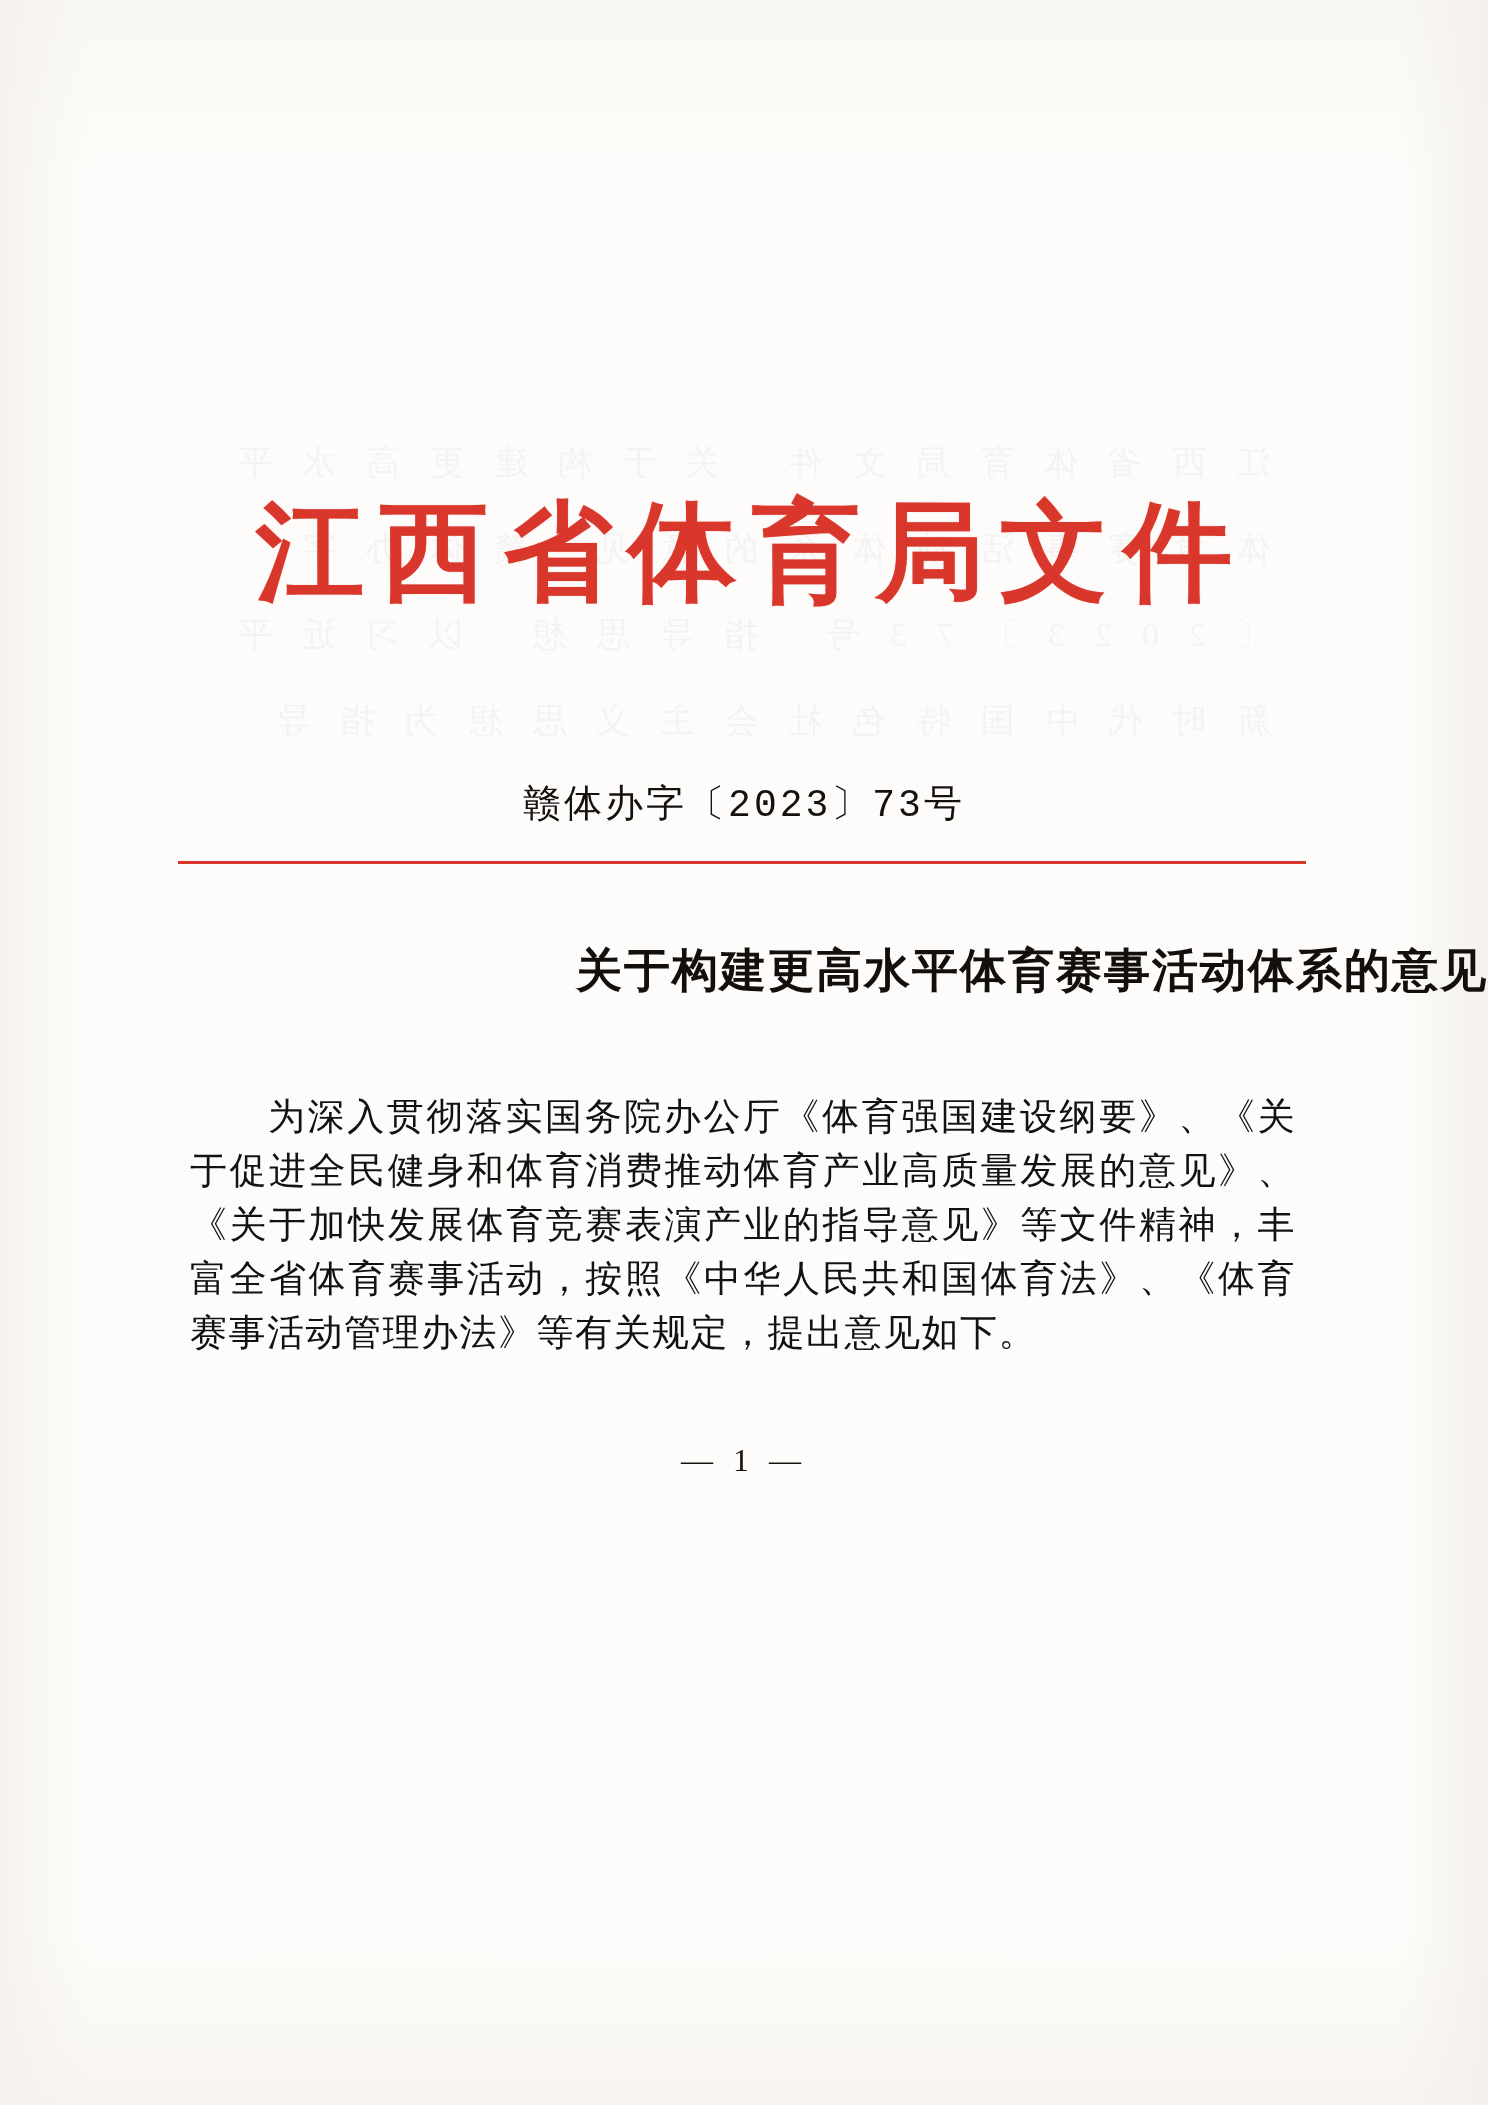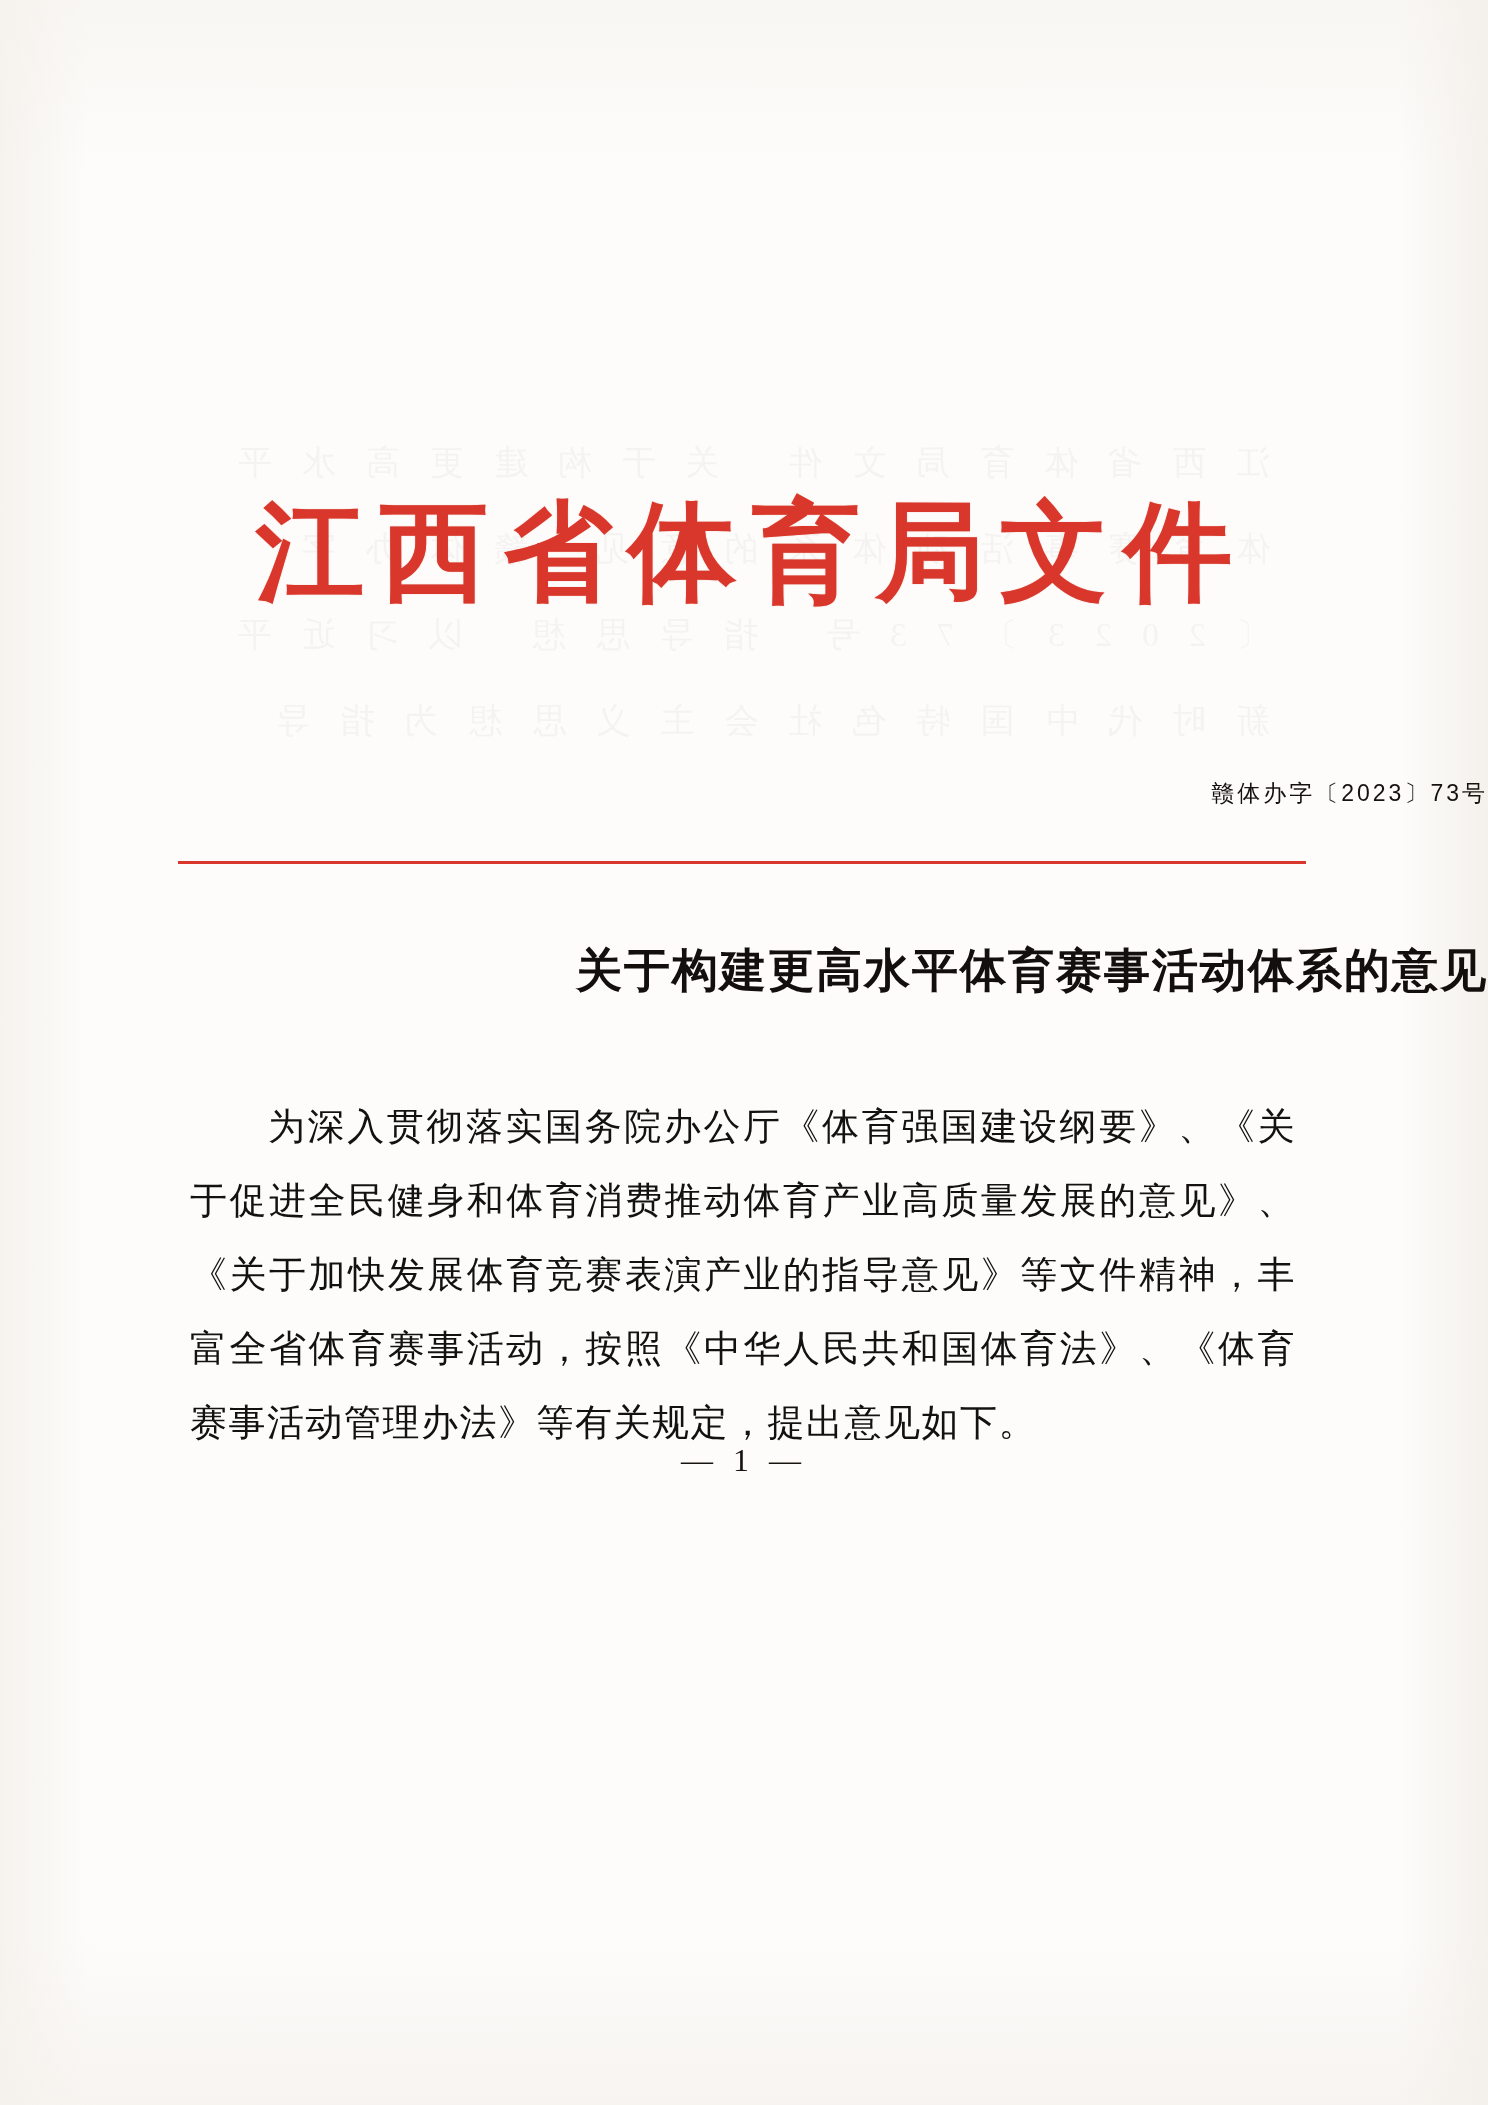--- a/index.html
+++ b/index.html
@@ -74,11 +74,11 @@
     left: 0;
     right: 0;
     top: 778px;
-    text-align: right;
-    font-size: 23px;
+    text-align: center;
+    font-size: 38px;
     letter-spacing: 3px;
     color: #14110f;
-    font-family: Liberation Sans, sans-serif;
+    font-family: Liberation Mono, monospace;
   }
 
   .red-rule {

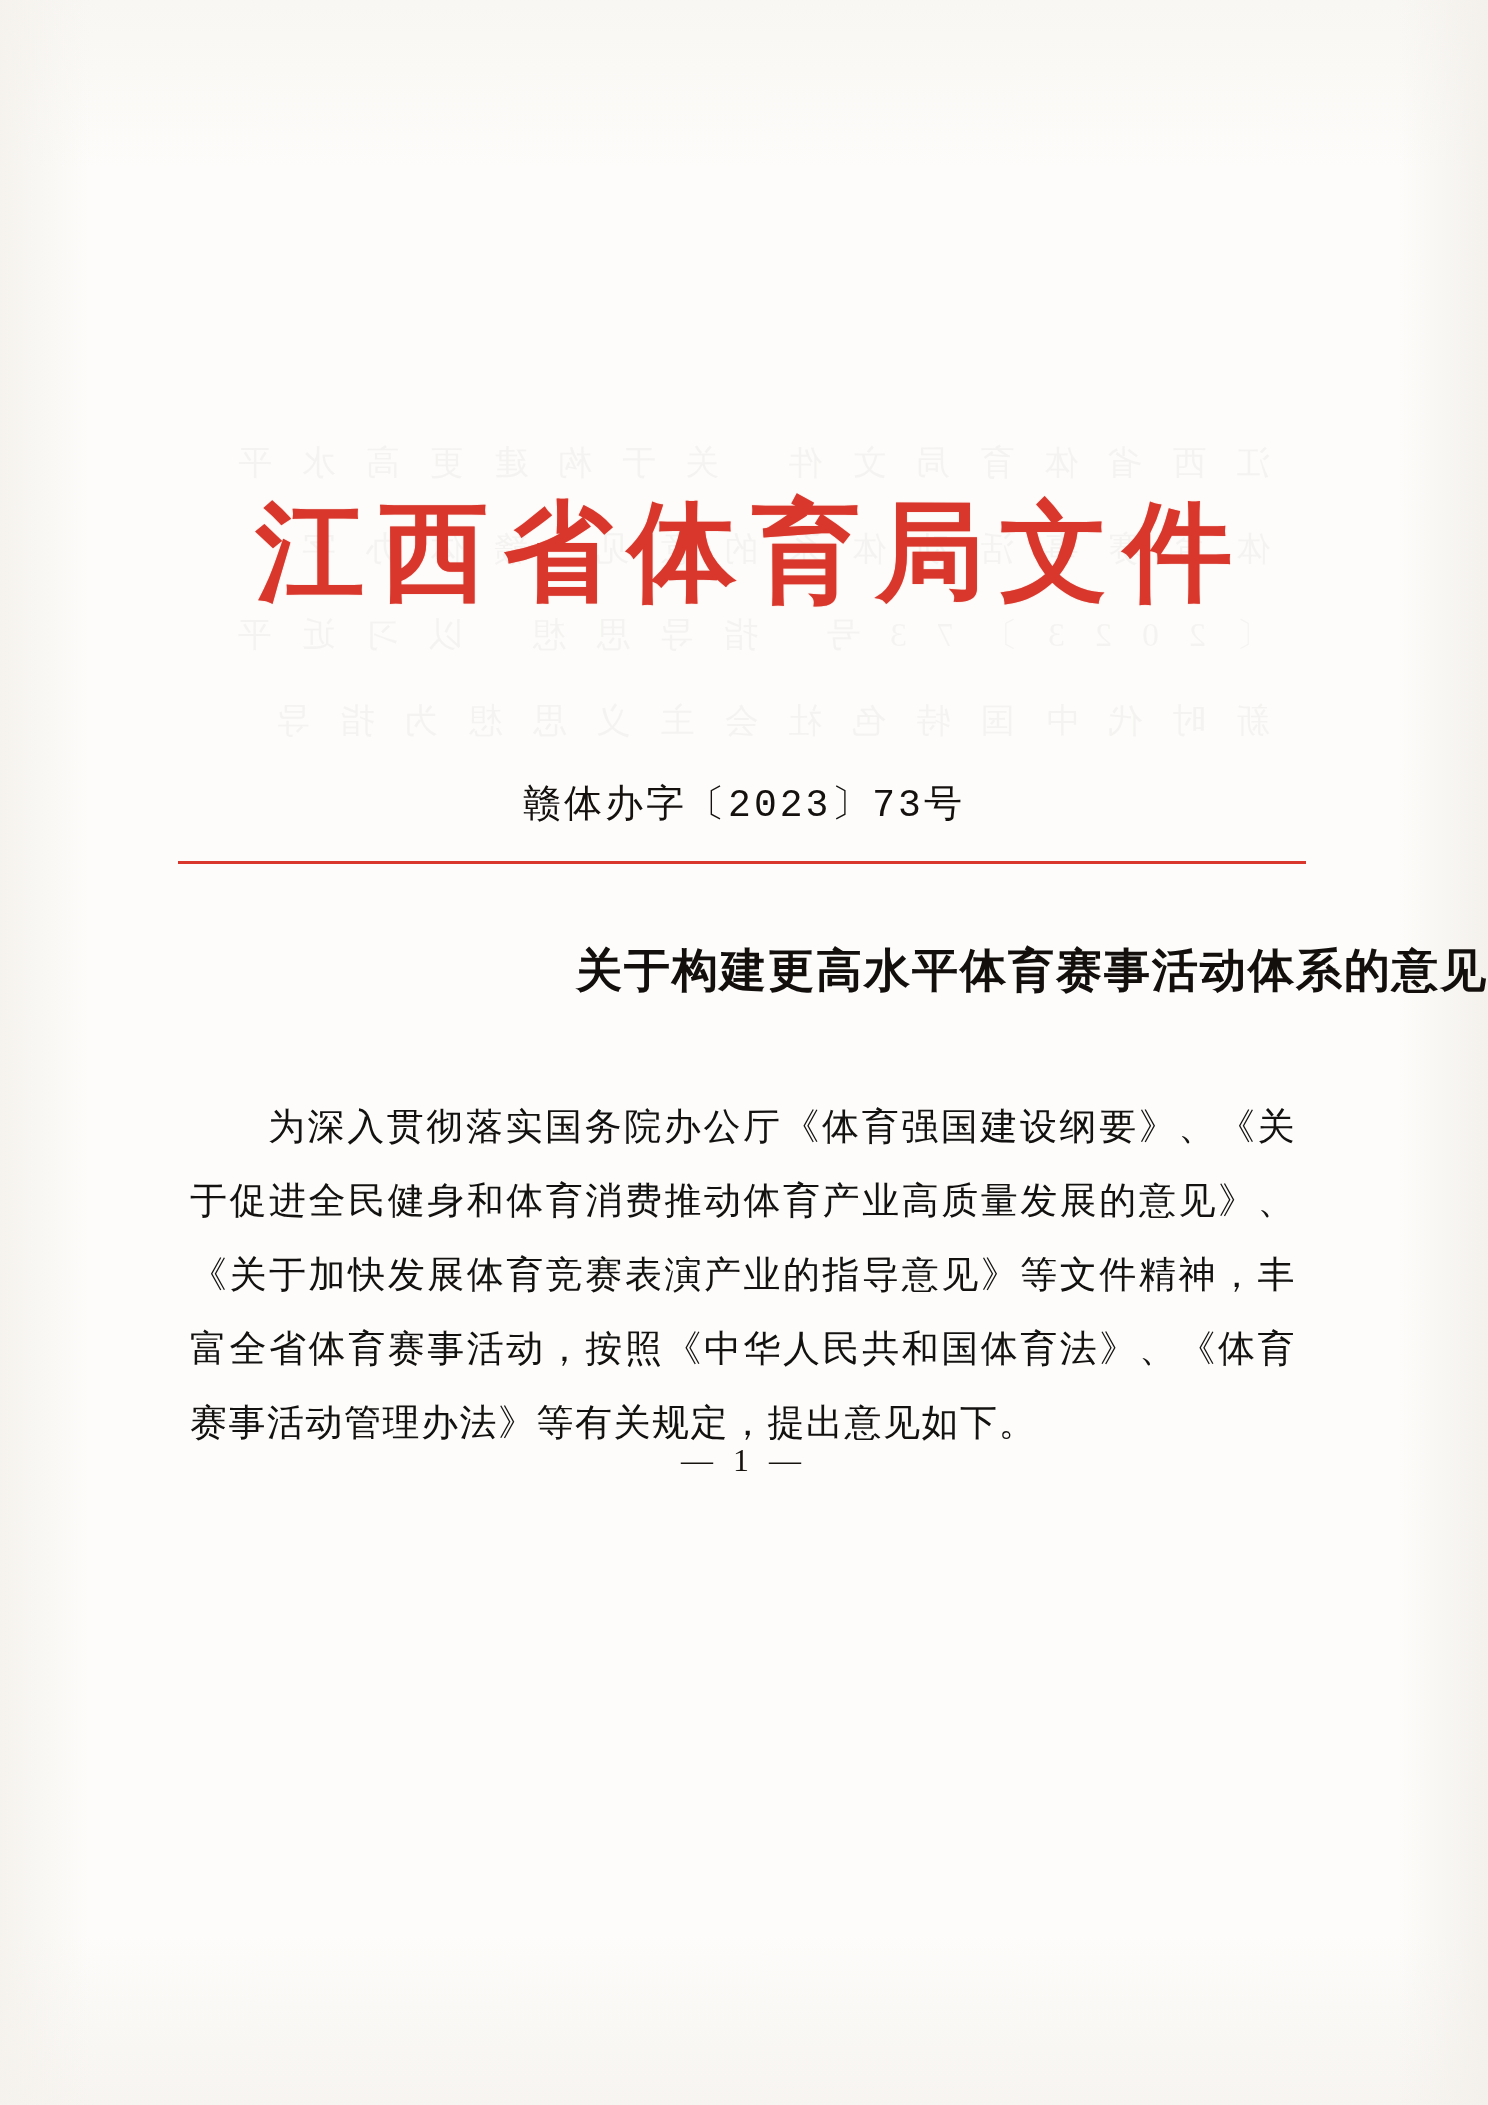--- a/index.html
+++ b/index.html
@@ -110,7 +110,7 @@
     width: 1106px;
     color: #141210;
     font-size: 37px;
-    line-height: 74px;
+    line-height: 54px;
     letter-spacing: 1.5px;
     text-align: justify;
     text-justify: inter-ideograph;

